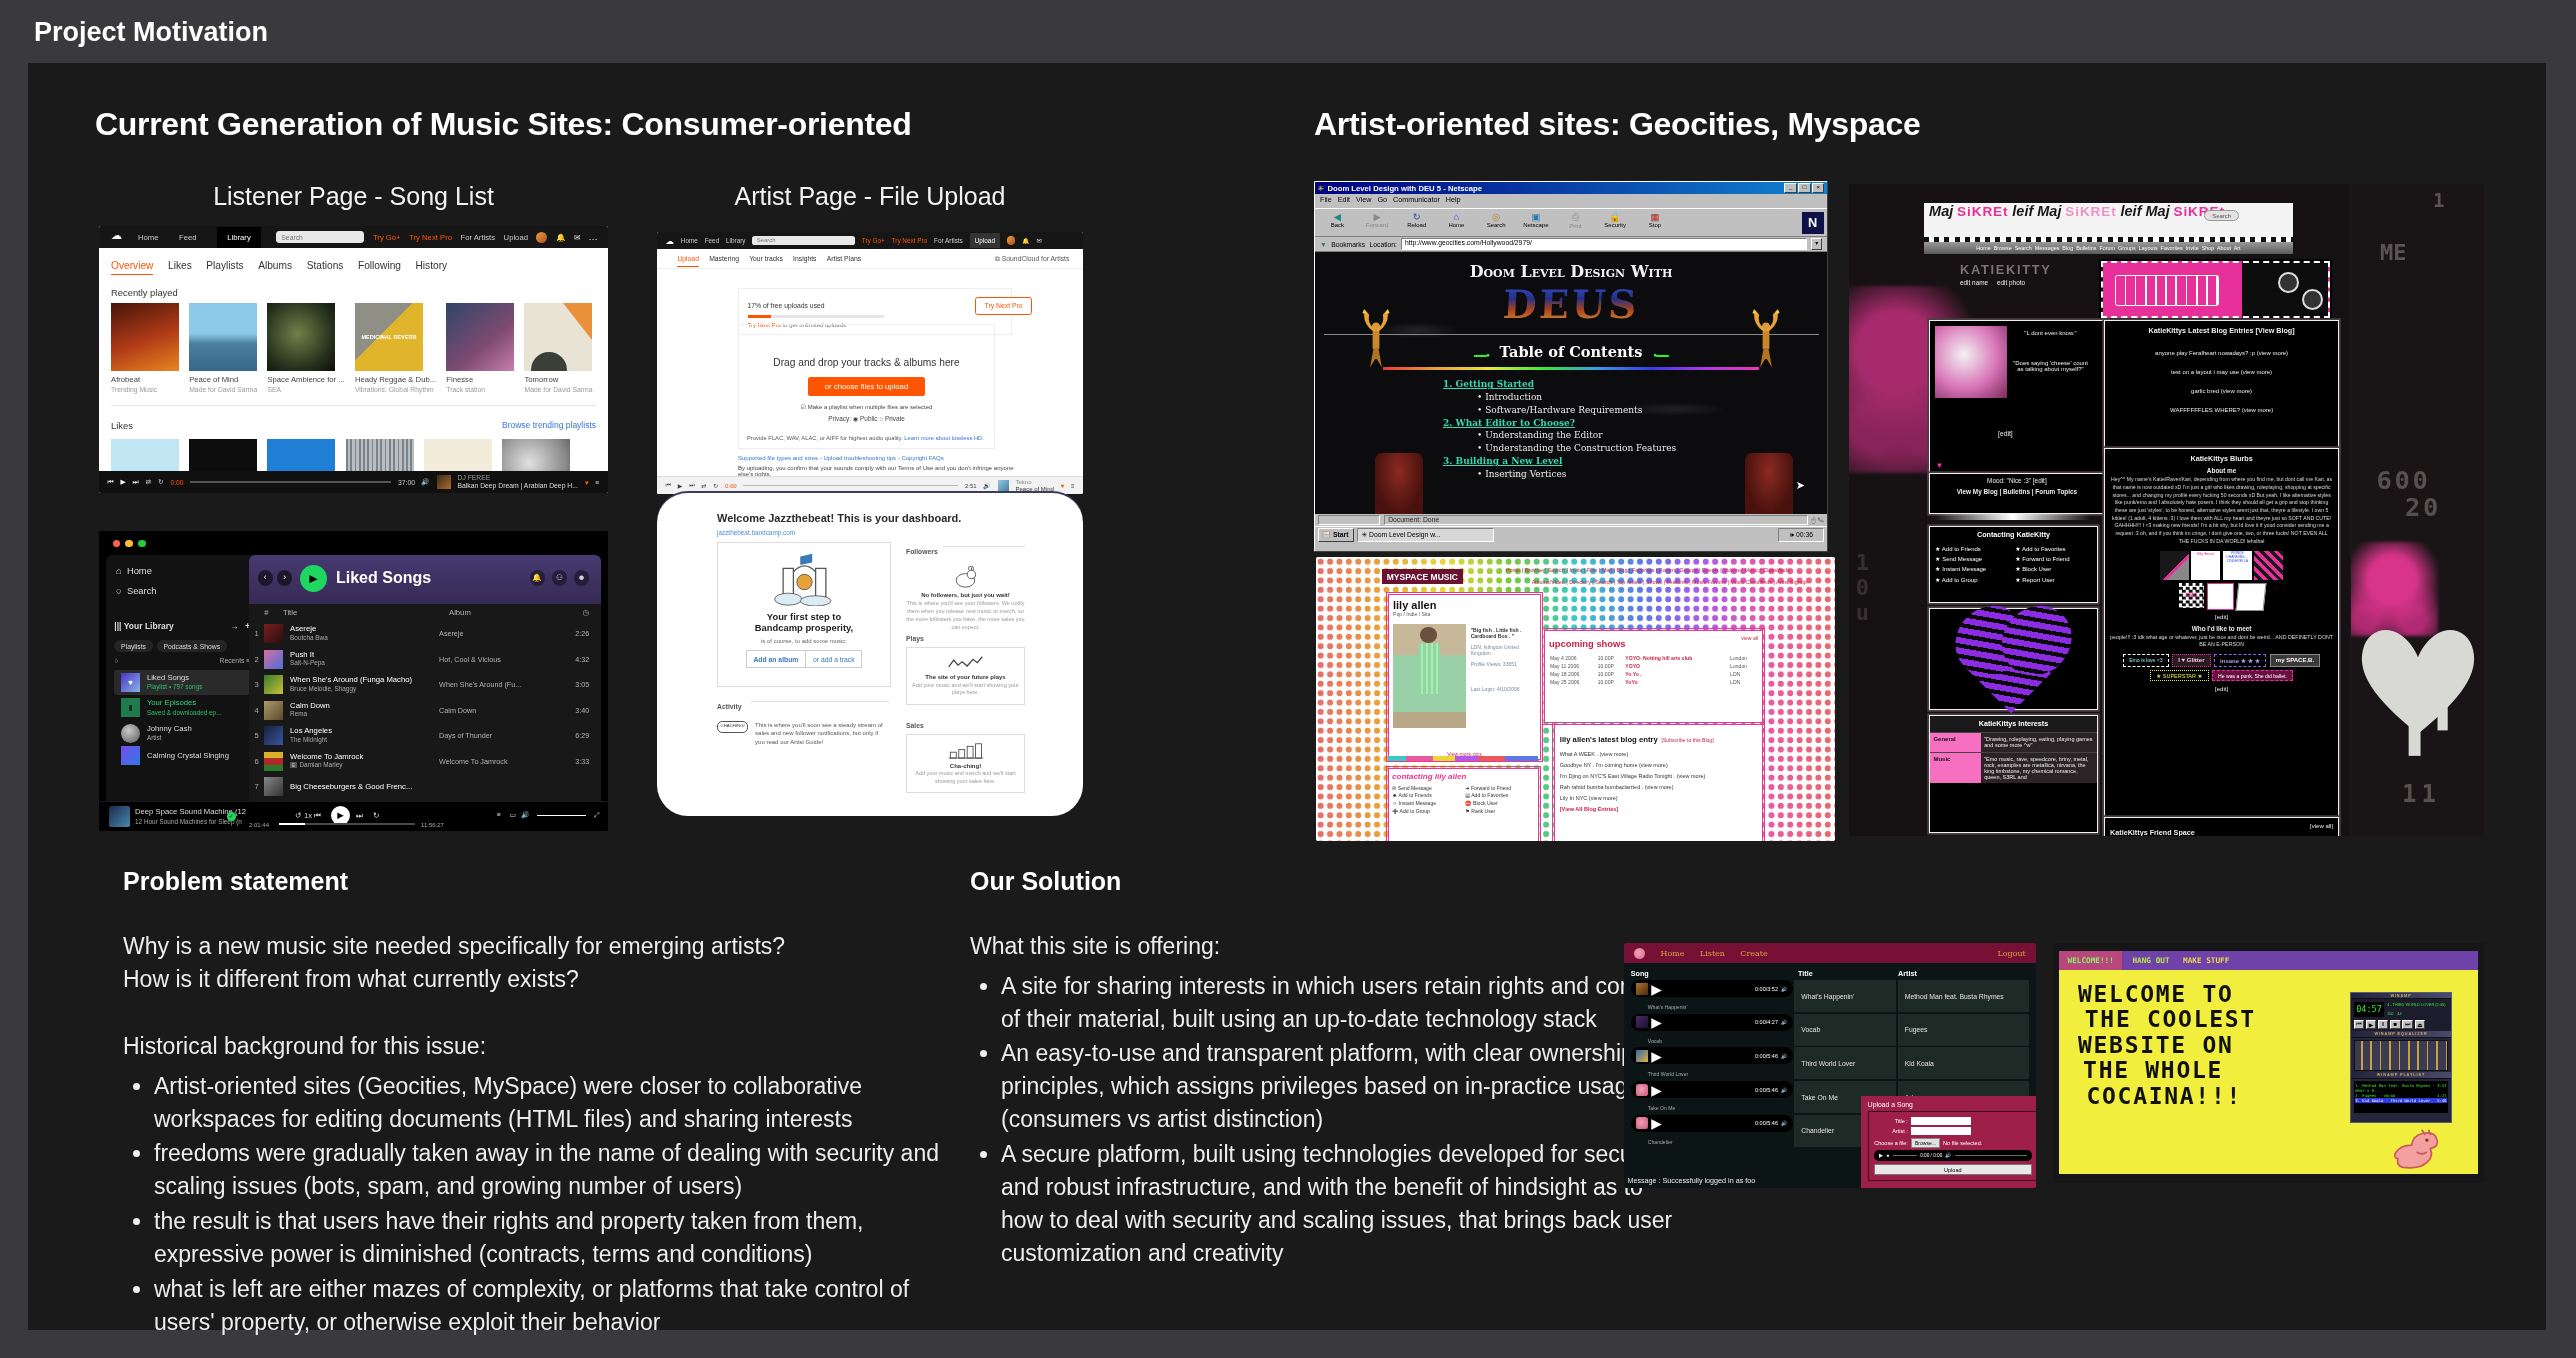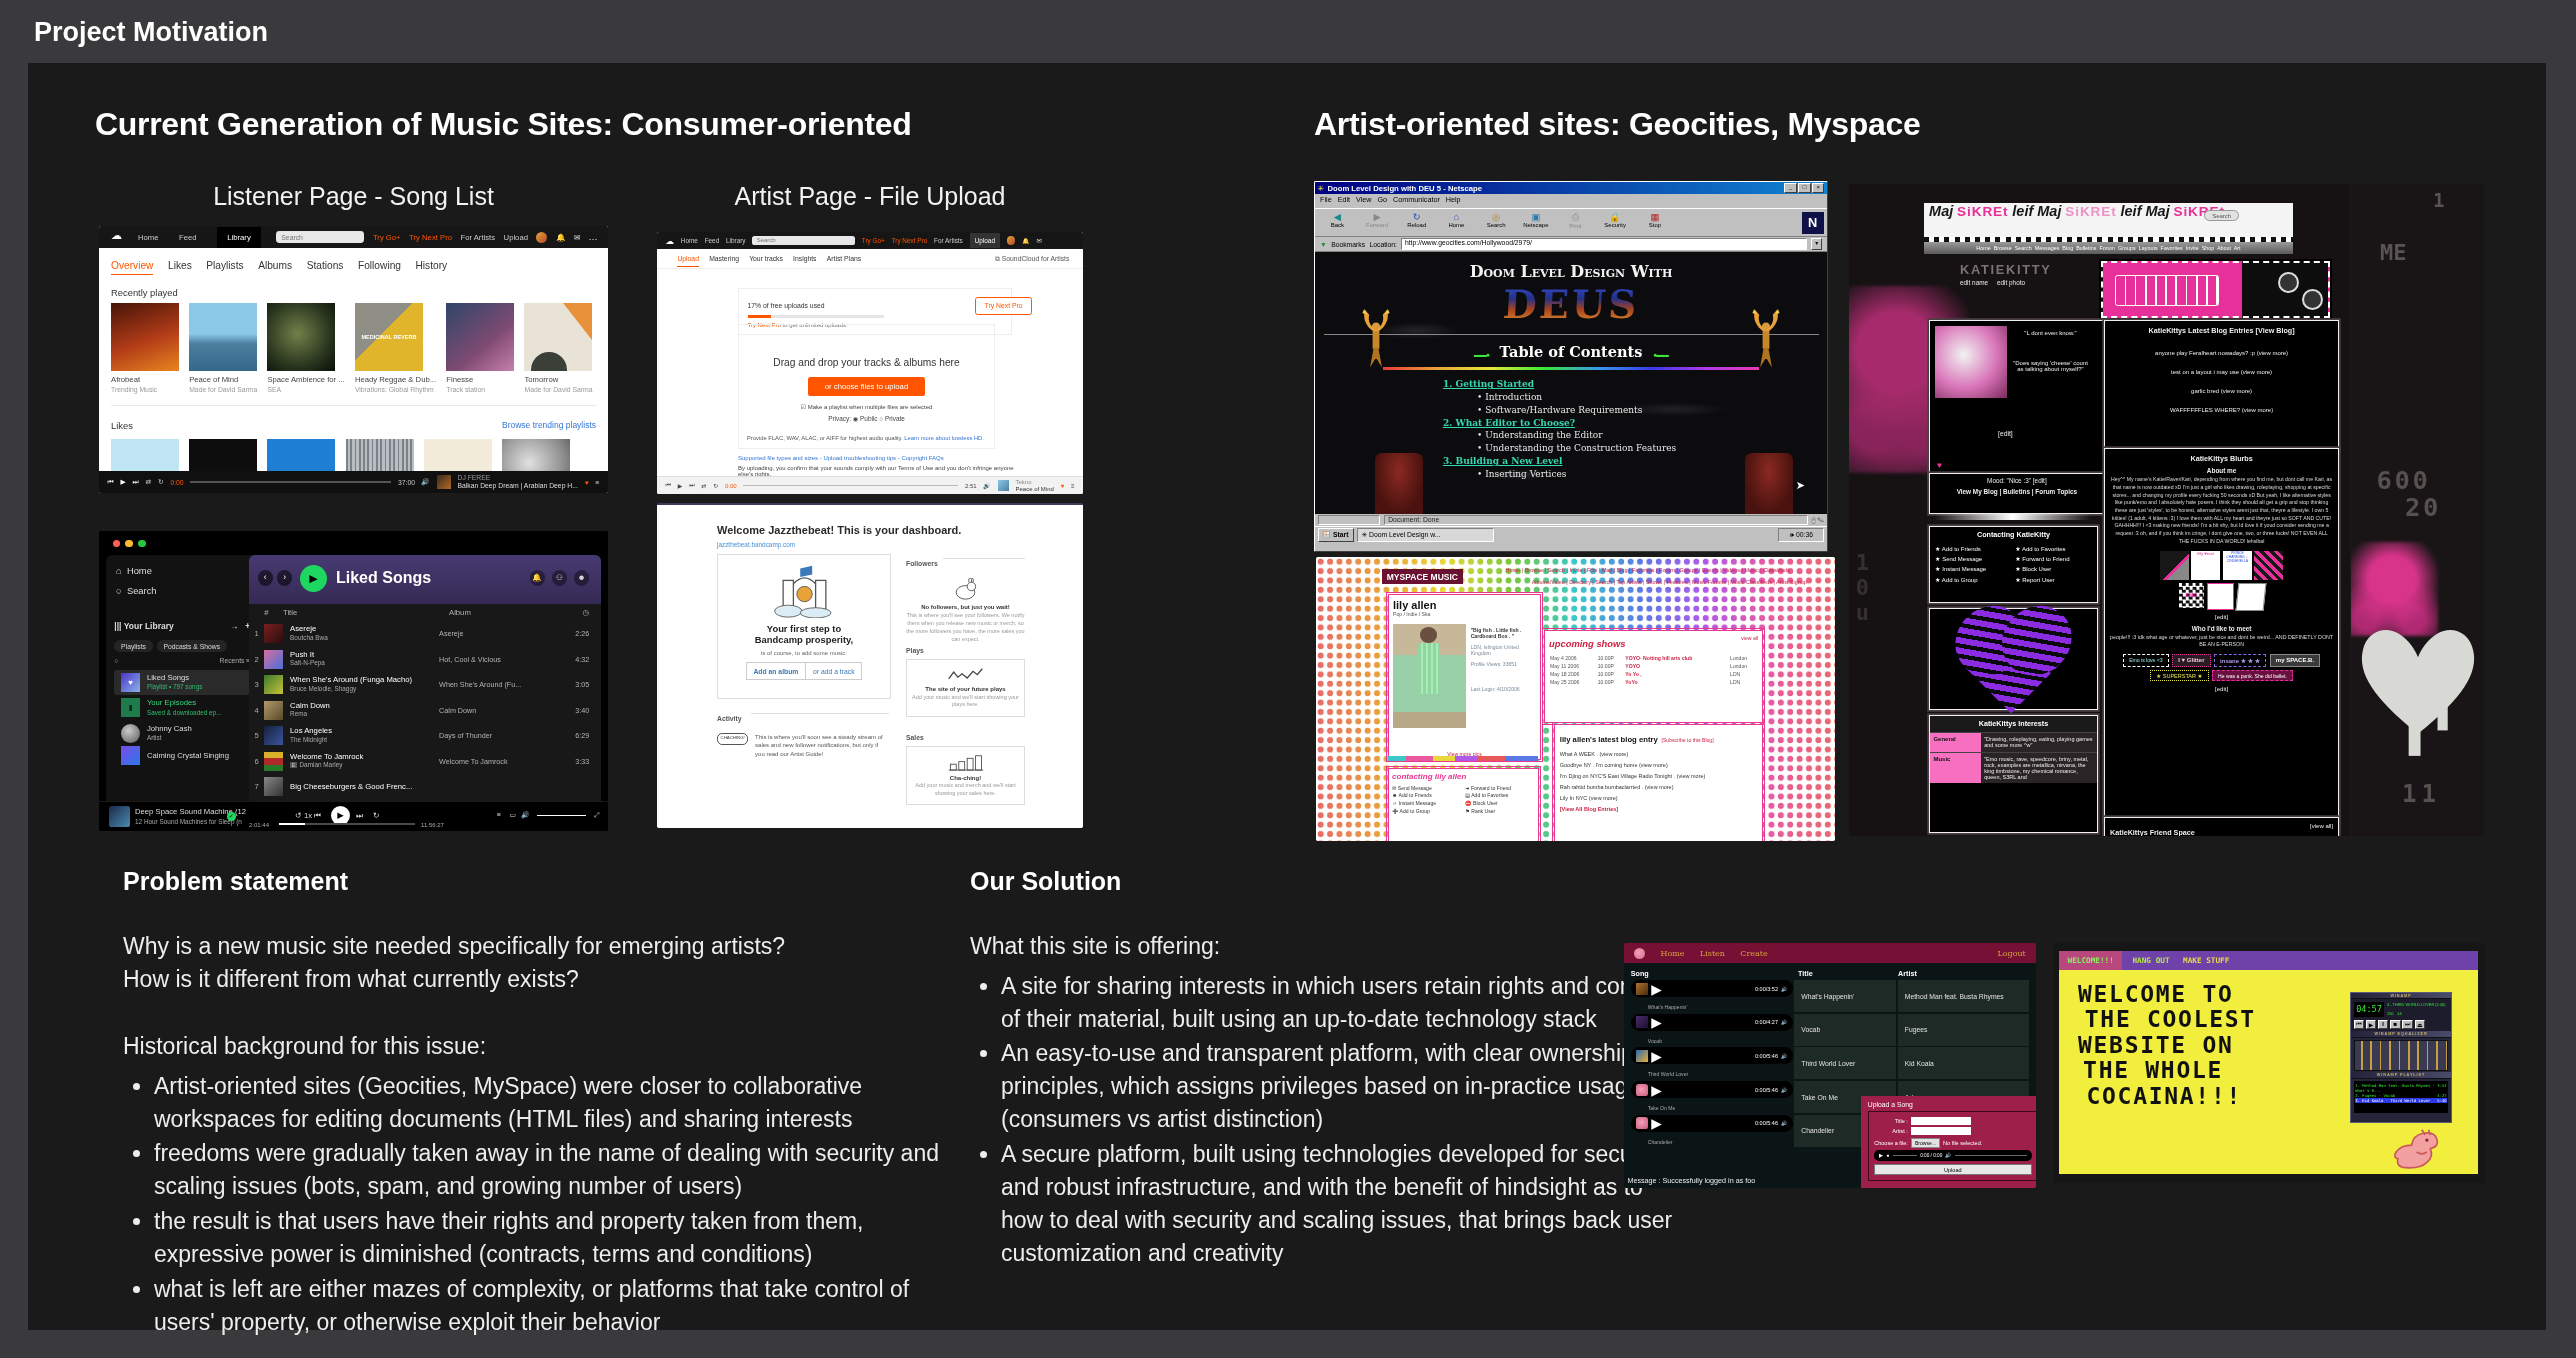--- a/index.html
+++ b/index.html
@@ -410,7 +410,7 @@
     </div>
   </div>
 
-  <div class="shot" style="left:629px;top:440px;width:426px;height:323px;background:#fff;border-top:2.6px solid #3f3a5a;">
+  <div class="shot" style="left:629px;top:428px;width:426px;height:323px;background:#fff;border-top:2.6px solid #3f3a5a;border-radius:31px;">
     <div class="abs" style="left:60px;top:19px;font-size:11px;font-weight:bold;color:#2a2a2a;">Welcome Jazzthebeat! This is your dashboard.</div>
     <div class="abs" style="left:60px;top:36px;font-size:6.4px;color:#4a8fd4;">jazzthebeat.bandcamp.com</div>
     <div class="abs" style="left:60px;top:49px;width:172px;height:143px;border:0.9px solid #ddd;text-align:center;">

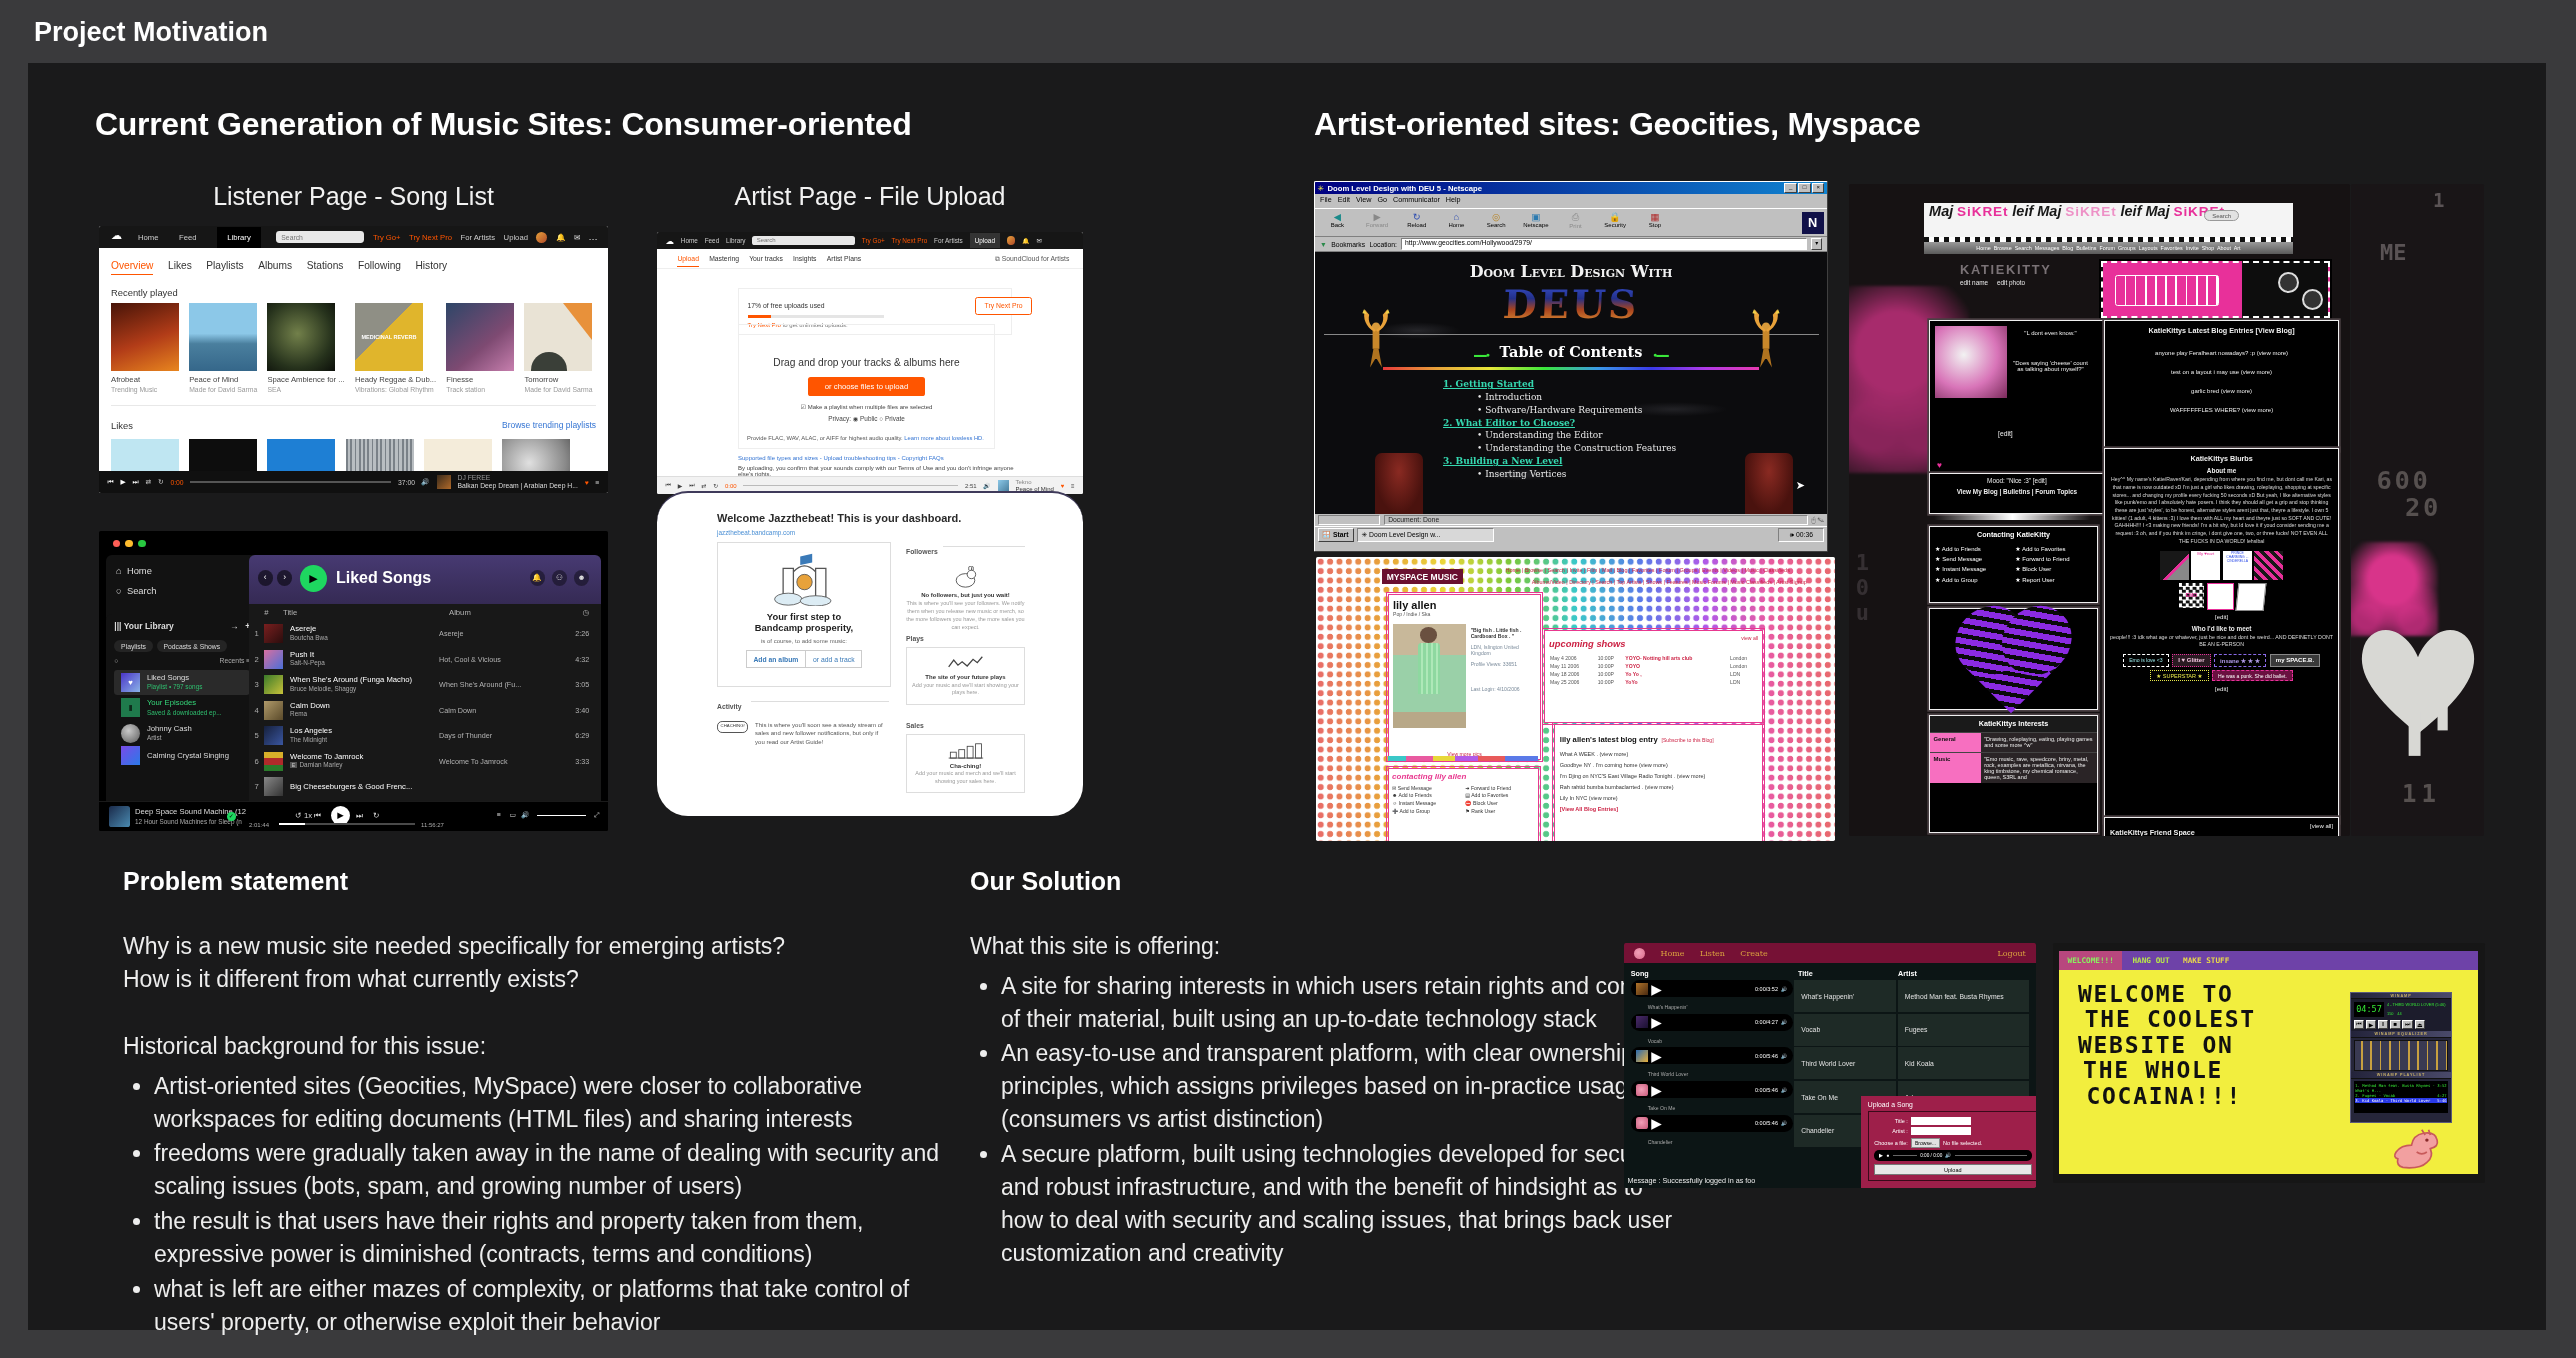--- a/index.html
+++ b/index.html
@@ -594,7 +594,7 @@
         </div>
       </div>
       <div class="mscard" style="left:228px;top:73px;width:209px;height:82px;padding:4.3px;">
-        <span style="font-size:9.4px;font-weight:bold;color:#cc2244;font-style:italic;">upcoming shows</span>
+        <span style="font-size:9.4px;font-weight:bold;color:#cc2244;">upcoming shows</span>
         <span style="float:right;font-size:5.1px;color:#cc2244;">view all</span>
         <table style="width:100%;margin-top:3.4px;font-size:5.1px;color:#555;border-collapse:collapse;">
           <tbody>

